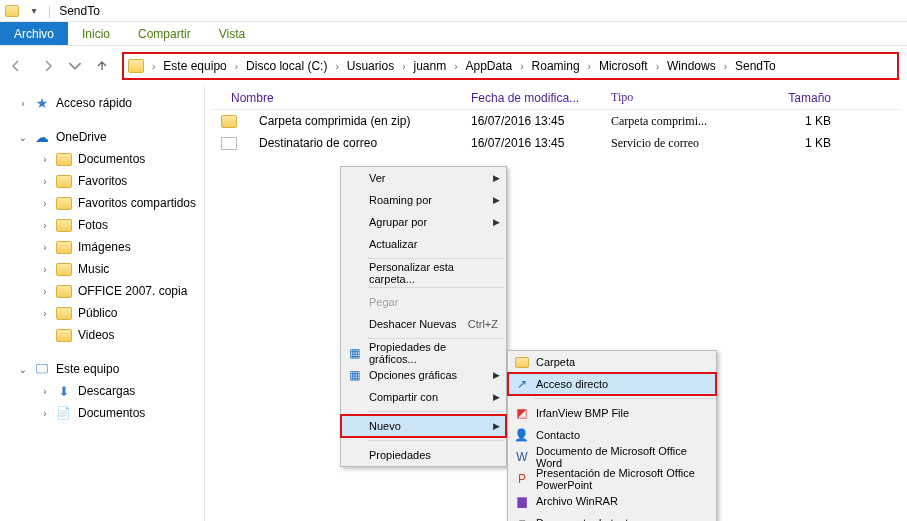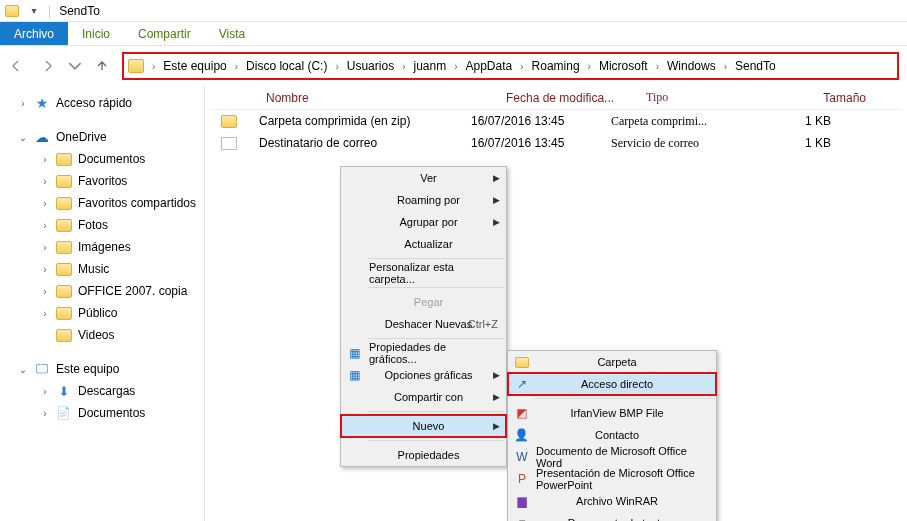--- a/index.html
+++ b/index.html
@@ -43,7 +43,7 @@
 
   
   .filelist { flex:1; padding: 0 6px; position:relative;}
-  .fl-header { display:flex; height:24px; align-items:center; color:#7f1d1d; font-size:12px; border-bottom:1px solid #eee;justify-content:center;}
+  .fl-header { display:flex; height:24px; align-items:center; color:#4c1d95; font-size:12px; border-bottom:1px solid #eee;}
   .col-name { width:260px; padding-left:20px;}
   .col-date { width:140px;}
   .col-type { width:140px;font-family:Liberation Serif, serif;}

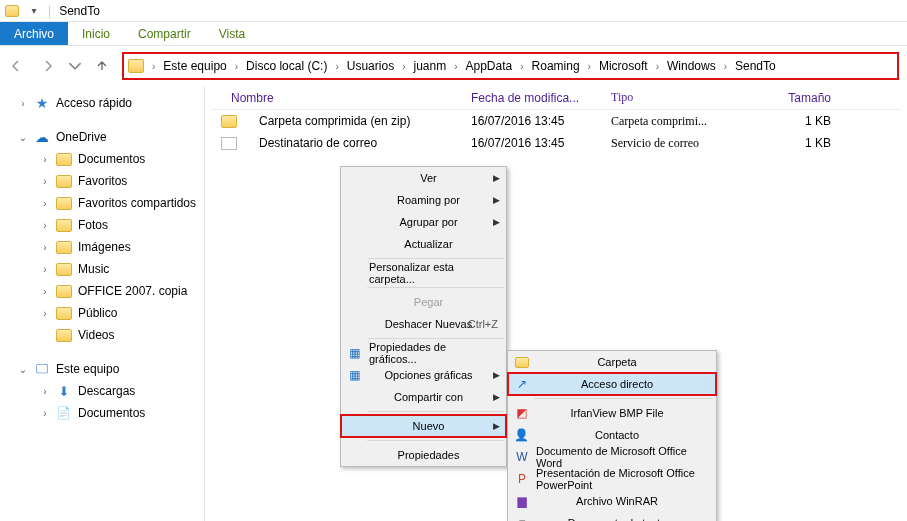--- a/index.html
+++ b/index.html
@@ -56,7 +56,7 @@
   .ctxmenu { position:absolute; background:#f0f0f0; border:1px solid #bcbcbc; box-shadow:2px 2px 4px rgba(0,0,0,0.25); font-size:11px; color:#000;}
   .ctx1 { left:340px; top:166px; width:167px;}
   .ctx2 { left:507px; top:350px; width:210px;}
-  .cm-row { display:flex; align-items:center; height:22px; padding:0 18px 0 28px; position:relative;justify-content:center;}
+  .cm-row { display:flex; align-items:center; height:22px; padding:0 18px 0 28px; position:relative;}
   .cm-row.disabled { color:#a0a0a0;}
   .cm-row .arrow { position:absolute; right:6px; font-size:9px; color:#333;}
   .cm-row .cm-icon { position:absolute; left:6px; width:16px; height:16px; display:flex; align-items:center; justify-content:center; font-size:12px;}

